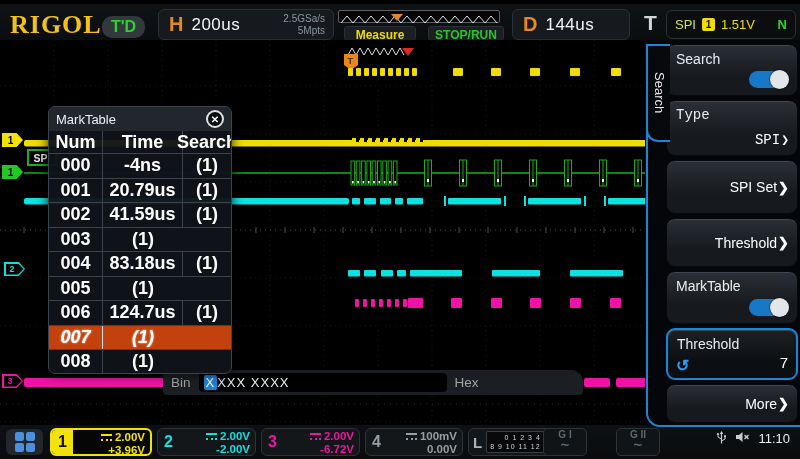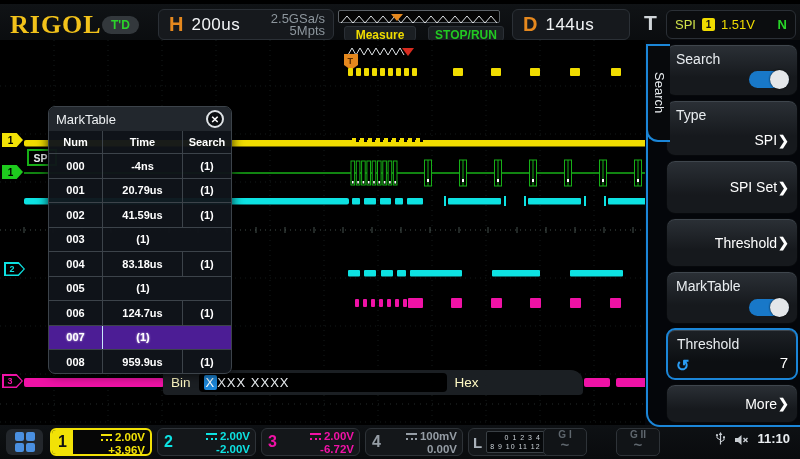--- a/index.html
+++ b/index.html
@@ -12,7 +12,7 @@
   
   #topbar { position:absolute; left:0; top:4px; width:800px; height:40px; background:linear-gradient(180deg,#101316,#0a0c0e); }
   #logo { position:absolute; left:10px; top:6px; font-family:"Liberation Serif", serif; font-weight:bold; font-size:26px; color:#f2c21a; letter-spacing:1px; }
-  #trig-status { position:absolute; left:102px; top:12px; background:#33383c; border-radius:10px; padding:2px 9px; color:#2bd42b; font-weight:bold; font-size:12px; }
+  #trig-status { position:absolute; left:102px; top:12px; background:#33383c; border-radius:10px; padding:2px 9px; color:#2bd42b; font-weight:bold; font-size:16px; }
   .hblock { position:absolute; top:5px; height:31px; background:#16191d; border:1px solid #2b3036; border-radius:6px; display:flex; align-items:center; }
   #h-block { left:158px; width:176px; }
   #h-block .big-letter, #d-block .big-letter { color:#e5881e; font-weight:bold; font-size:20px; padding:0 8px 0 10px; }

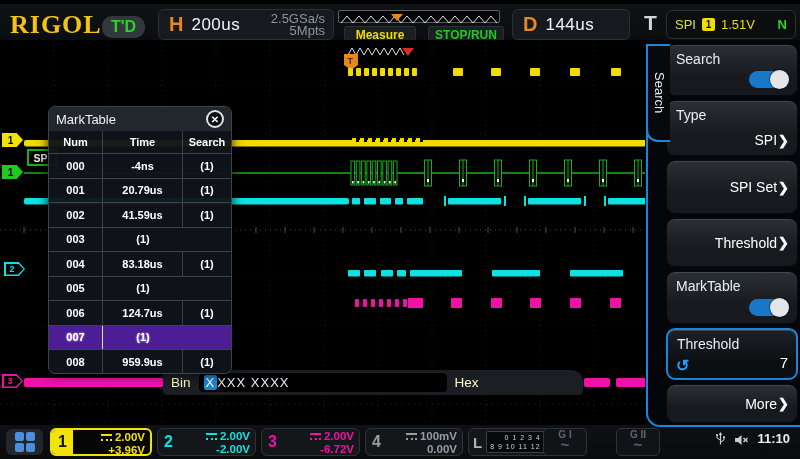--- a/index.html
+++ b/index.html
@@ -17,7 +17,7 @@
   #h-block { left:158px; width:176px; }
   #h-block .big-letter, #d-block .big-letter { color:#e5881e; font-weight:bold; font-size:20px; padding:0 8px 0 10px; }
   #h-block .main-val, #d-block .main-val { color:#f2f4f6; font-size:17px; letter-spacing:0.5px; }
-  #h-rates { margin-left:auto; padding-right:8px; text-align:right; color:#8d969d; font-size:13px; line-height:12px; }
+  #h-rates { margin-left:auto; padding-right:8px; text-align:right; color:#8d969d; font-size:10px; line-height:12px; }
   #preview { position:absolute; left:338px; top:6px; width:162px; height:13px; background:#050505; border:1px solid #5c6166; border-radius:2px; }
   .tab-btn { position:absolute; top:22px; height:17px; background:#1b1f23; border:1px solid #2b3036; border-radius:3px 3px 6px 6px; display:flex; align-items:center; justify-content:center; font-weight:bold; font-size:12px; }
   #measure-tab { left:344px; width:72px; color:#f0dc00; }

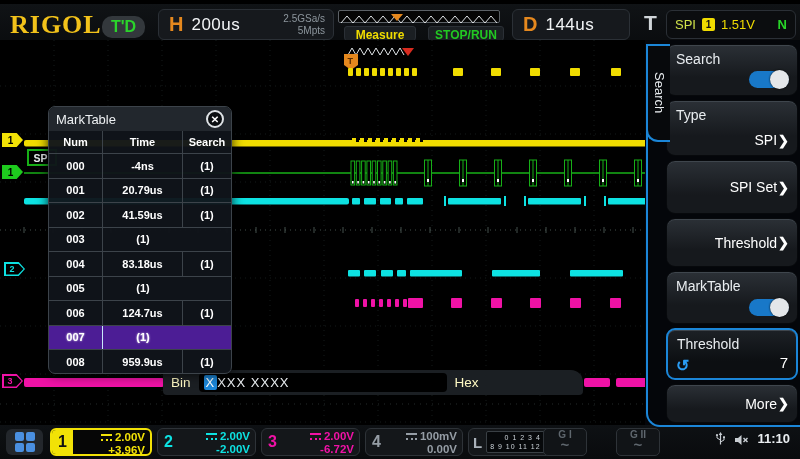--- a/index.html
+++ b/index.html
@@ -66,7 +66,7 @@
   .toggle { position:absolute; right:8px; bottom:7px; width:40px; height:17px; border-radius:9px; background:#1878c8; }
   .toggle .knob { position:absolute; right:0; top:-1px; width:19px; height:19px; border-radius:50%; background:#e3e6e9; box-shadow:0 0 2px #000; }
   #item-search { height:52px; }
-  #item-type { height:56px; }
+  #item-type { height:56px;font-family:Liberation Mono, monospace; }
   #item-spiset { height:54px; }
   #item-threshold { height:49px; }
   #item-marktable { height:53px; }

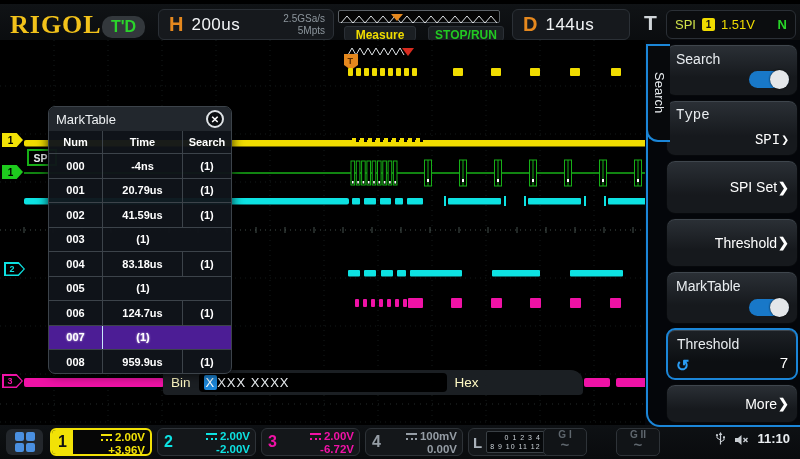--- a/index.html
+++ b/index.html
@@ -44,7 +44,7 @@
   #mt-close { margin-left:auto; width:18px; height:18px; border-radius:50%; border:2px solid #dfe3e6; background:#0b0e11; color:#fff; font-size:10px; font-weight:bold; display:flex; align-items:center; justify-content:center; cursor:default; }
   .mt-row { display:grid; grid-template-columns:54px 80px 48px; height:24.5px; border-top:1px solid #3c434a; }
   .mt-row.head { height:22px; border-top:none; font-weight:bold; }
-  .mt-row .c { color:#fff; font-size:11px; font-weight:bold; display:flex; align-items:center; justify-content:center; border-right:1px solid #3c434a; }
+  .mt-row .c { color:#fff; font-size:18px; font-weight:bold; display:flex; align-items:center; justify-content:center; border-right:1px solid #3c434a; }
   .mt-row .c:last-child { border-right:none; }
   .mt-row.selected { background:#4c1d95; }
   .mt-row.selected .c { color:#fff; text-shadow:0 0 2px rgba(255,255,255,0.9); border-right-color:#c9e9fa; }

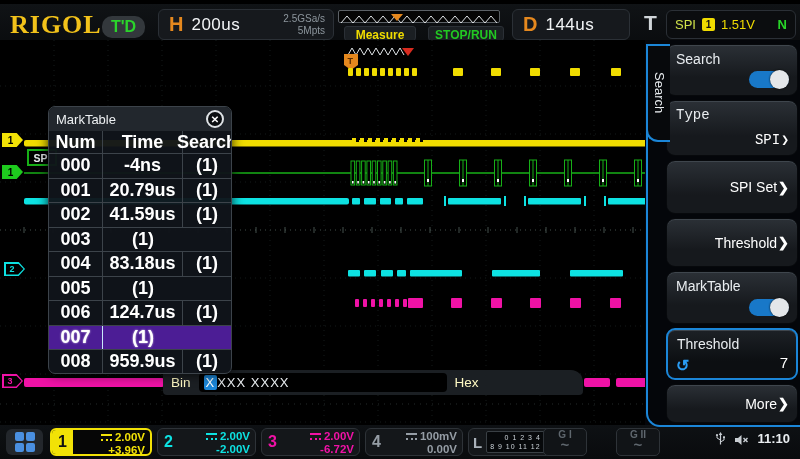--- a/index.html
+++ b/index.html
@@ -46,7 +46,7 @@
   .mt-row.head { height:22px; border-top:none; font-weight:bold; }
   .mt-row .c { color:#fff; font-size:18px; font-weight:bold; display:flex; align-items:center; justify-content:center; border-right:1px solid #3c434a; }
   .mt-row .c:last-child { border-right:none; }
-  .mt-row.selected { background:#4c1d95; }
+  .mt-row.selected { background:#c2410c;font-style:italic; }
   .mt-row.selected .c { color:#fff; text-shadow:0 0 2px rgba(255,255,255,0.9); border-right-color:#c9e9fa; }
   
   #decode-bar { position:absolute; left:163px; top:370px; width:420px; height:25px; background:#1b1f23; border-radius:4px 12px 4px 4px; display:flex; align-items:center; padding:0 8px; gap:8px; z-index:3; }

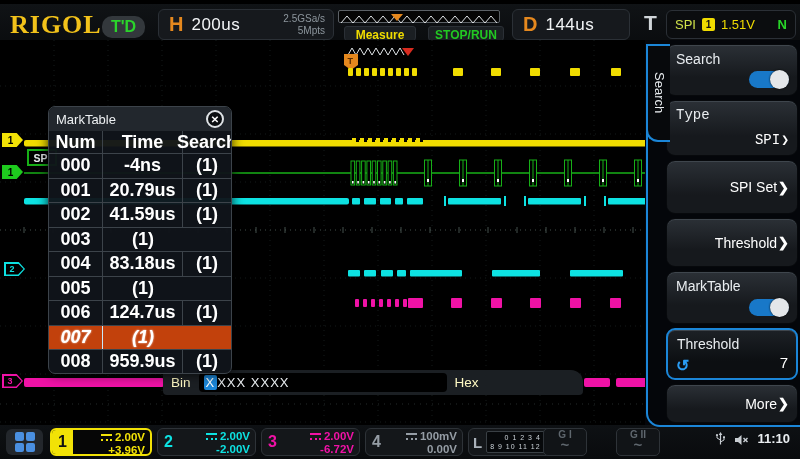--- a/index.html
+++ b/index.html
@@ -384,7 +384,6 @@
       </div>
     <div class="mt-row">
         <div class="c">008</div>
-        <div class="c">959.9us</div>
         <div class="c">(1)</div>
       </div>
   </div>

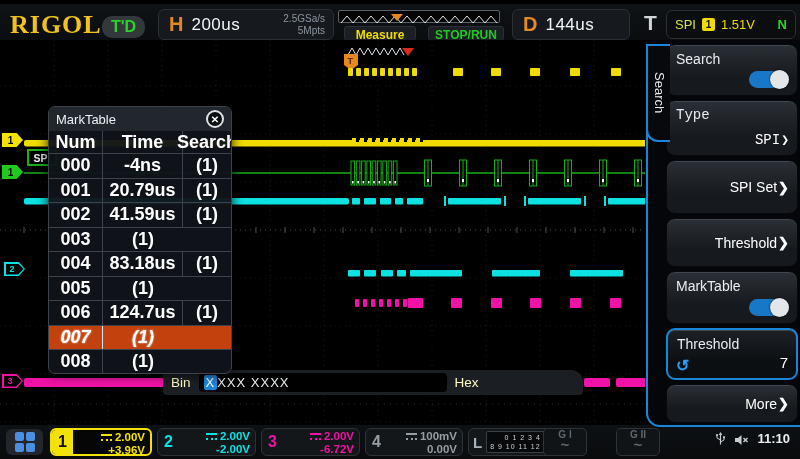--- a/index.html
+++ b/index.html
@@ -50,7 +50,7 @@
   .mt-row.selected .c { color:#fff; text-shadow:0 0 2px rgba(255,255,255,0.9); border-right-color:#c9e9fa; }
   
   #decode-bar { position:absolute; left:163px; top:370px; width:420px; height:25px; background:#1b1f23; border-radius:4px 12px 4px 4px; display:flex; align-items:center; padding:0 8px; gap:8px; z-index:3; }
-  #decode-bar .lab { color:#fef9c3; font-size:13.5px; }
+  #decode-bar .lab { color:#a3a3a3; font-size:13.5px; }
   .pill { background:#000; border-radius:4px; height:19px; display:flex; align-items:center; padding:0 5px; color:#e9edf0; font-size:13px; letter-spacing:1px; }
   #bin-pill { width:248px; }
   #hex-pill { width:78px; }

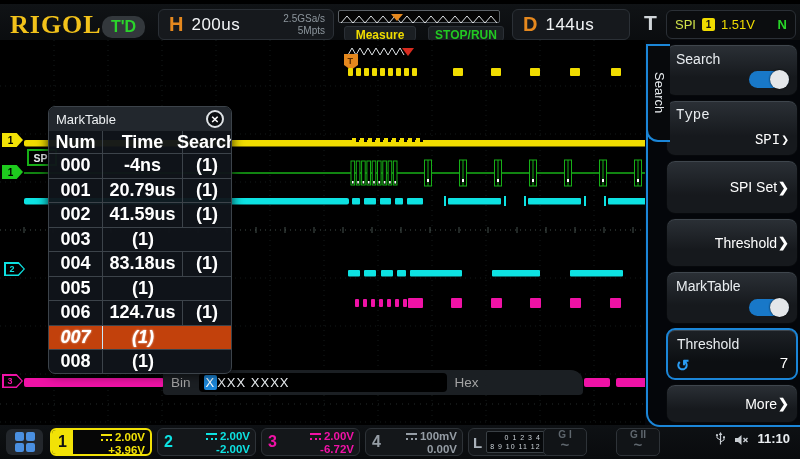--- a/index.html
+++ b/index.html
@@ -97,7 +97,7 @@
   .gen { position:absolute; top:3px; width:44px; height:28px; background:#111417; border:1px solid #2e3338; border-radius:5px; color:#5f676e; text-align:center; font-size:10px; line-height:11px; font-weight:bold; }
   .gen .sine { font-size:15px; line-height:10px; }
   #gen1 { left:543px; } #gen2 { left:616px; }
-  #status { position:absolute; right:10px; top:6px; display:flex; align-items:flex-end; gap:8px; color:#e9edf0; font-weight:bold; font-size:13px; }
+  #status { position:absolute; right:10px; top:6px; display:flex; align-items:flex-start; gap:8px; color:#e9edf0; font-weight:normal; font-size:13px; }
 </style>
 </head>
 <body>

